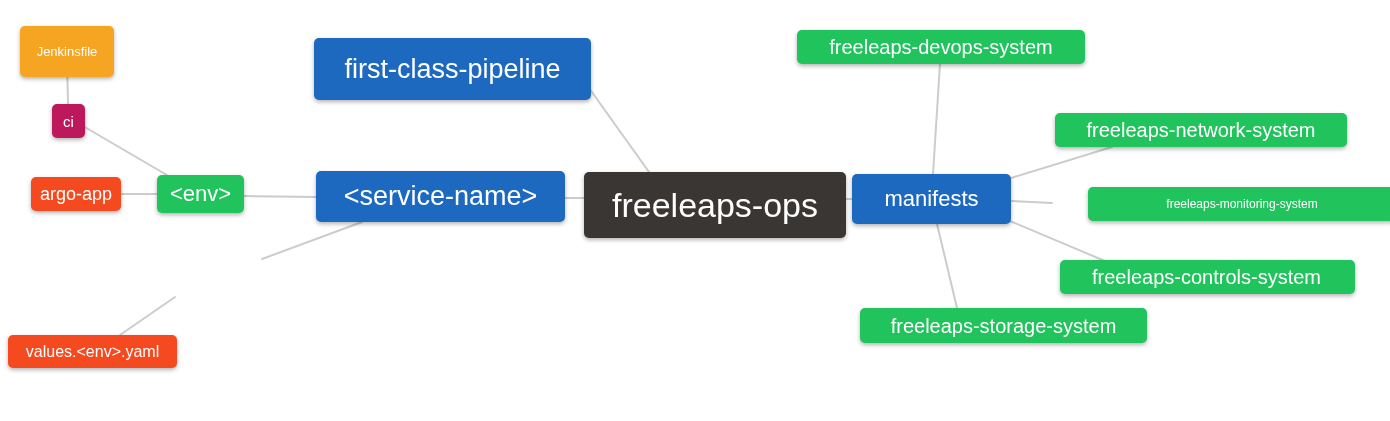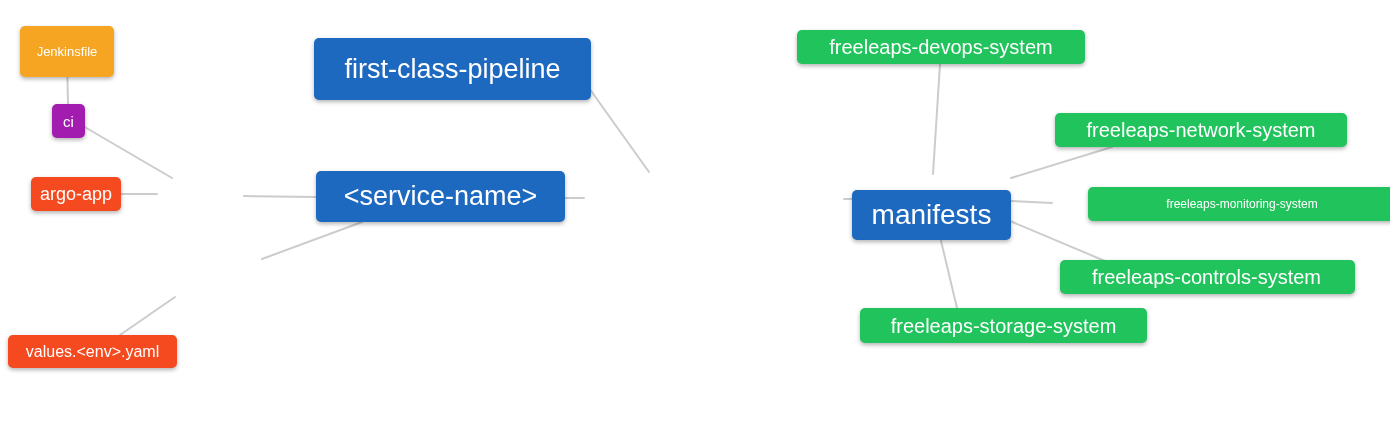--- a/index.html
+++ b/index.html
@@ -63,7 +63,7 @@
 
   <div class="node" style="left: 20px; top: 26px; width: 94px; height: 51px; font-size: 13px; background-color: rgb(246, 165, 35); color: rgb(255, 255, 255);">Jenkinsfile</div>
 
-  <div class="node" style="left: 52px; top: 104px; width: 33px; height: 34px; font-size: 15px; background-color: #a21caf; color: rgb(255, 255, 255);">ci</div>
+  <div class="node" style="left: 52px; top: 104px; width: 33px; height: 34px; font-size: 15px; background-color: #be185d; color: rgb(255, 255, 255);">ci</div>
 
   <div class="node" style="left: 31px; top: 177px; width: 90px; height: 34px; font-size: 18px; background-color: rgb(245, 73, 31); color: rgb(255, 255, 255);">argo-app</div>
 

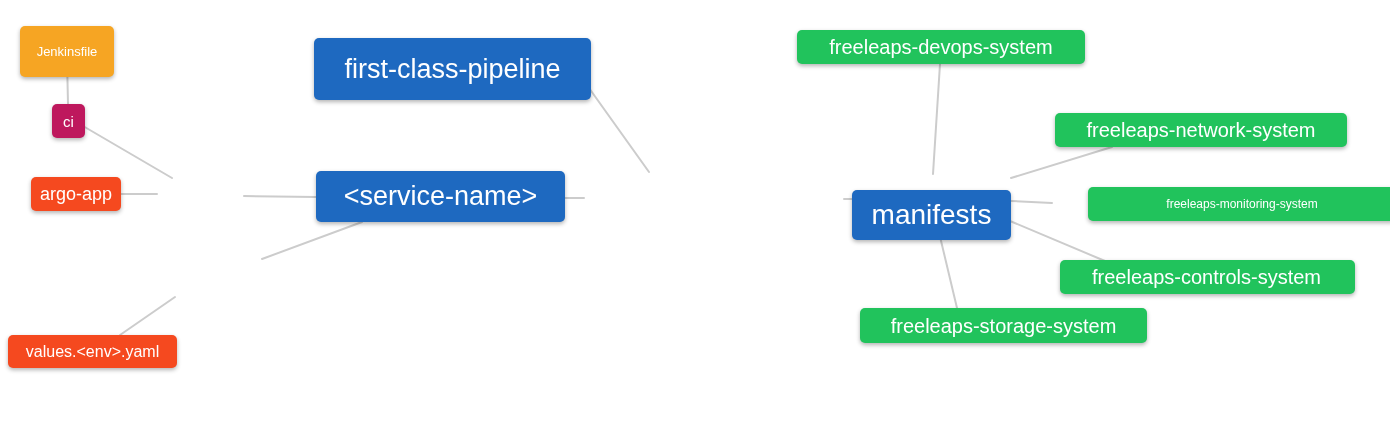--- a/index.html
+++ b/index.html
@@ -67,6 +67,7 @@
 
   <div class="node" style="left: 31px; top: 177px; width: 90px; height: 34px; font-size: 18px; background-color: rgb(245, 73, 31); color: rgb(255, 255, 255);">argo-app</div>
 
+  <div class="node" style="left: 157px; top: 175px; width: 87px; height: 38px; font-size: 22px; background-color: rgb(33, 195, 92); color: rgb(255, 255, 255);">&lt;env&gt;</div>
 
 
   <div class="node" style="left: 8px; top: 335px; width: 169px; height: 33px; font-size: 16px; background-color: rgb(245, 73, 31); color: rgb(255, 255, 255);">values.&lt;env&gt;.yaml</div>

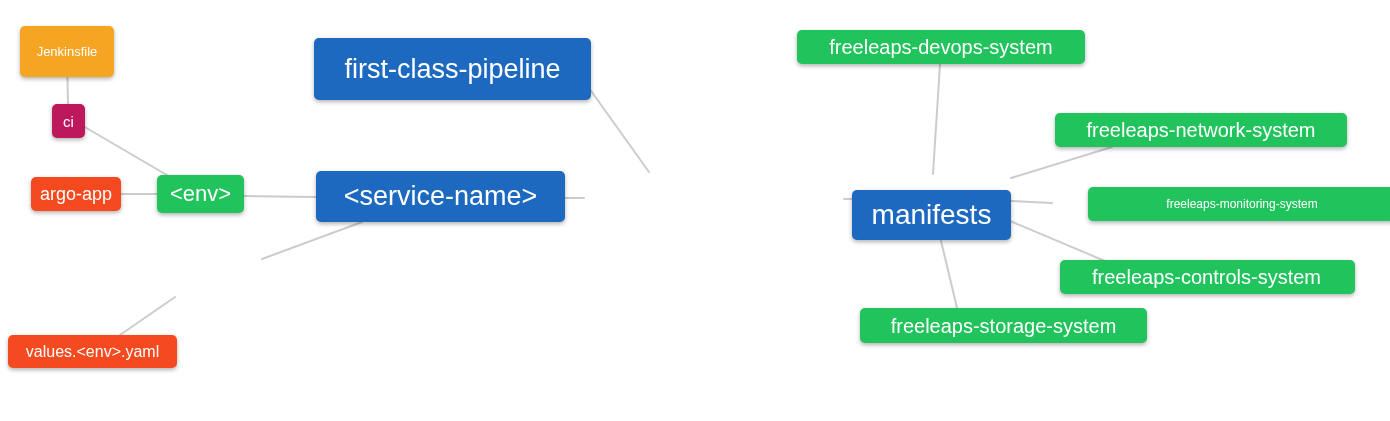--- a/index.html
+++ b/index.html
@@ -76,6 +76,7 @@
 
   <div class="node" style="left: 316px; top: 171px; width: 249px; height: 51px; font-size: 27px; background-color: rgb(30, 105, 192); color: rgb(255, 255, 255);">&lt;service-name&gt;</div>
 
+  <div class="node" style="left: 584px; top: 172px; width: 262px; height: 66px; font-size: 34px; background-color: rgb(58, 54, 52); color: rgb(255, 255, 255);">freeleaps-ops</div>
 
   <div class="node" style="left: 852px; top: 174px; width: 159px; height: 50px; font-size: 28px; background-color: rgb(30, 105, 192); color: rgb(255, 255, 255); margin-top: 16px;">manifests</div>
 

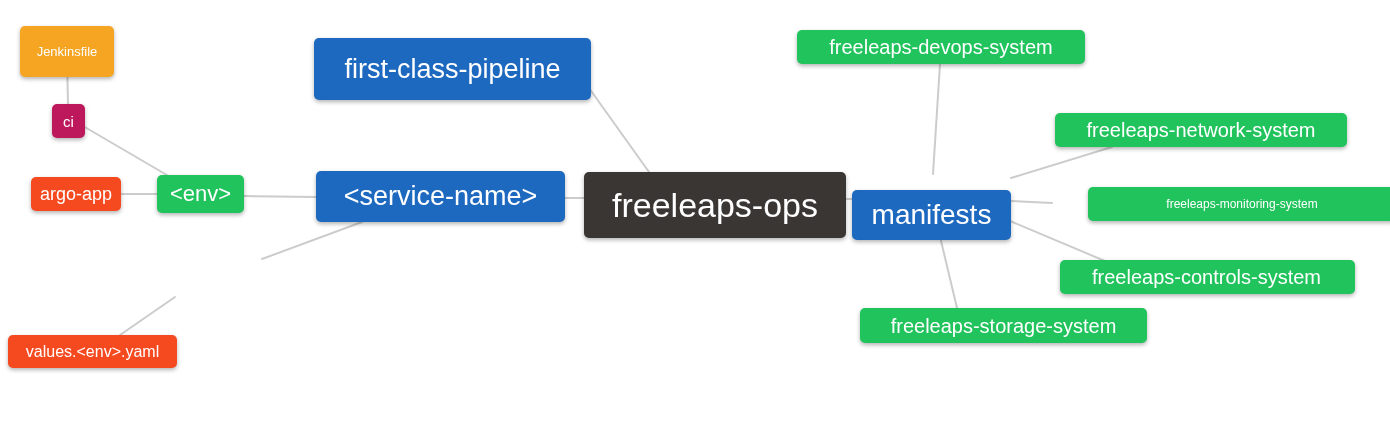--- a/index.html
+++ b/index.html
@@ -78,7 +78,7 @@
 
   <div class="node" style="left: 584px; top: 172px; width: 262px; height: 66px; font-size: 34px; background-color: rgb(58, 54, 52); color: rgb(255, 255, 255);">freeleaps-ops</div>
 
-  <div class="node" style="left: 852px; top: 174px; width: 159px; height: 50px; font-size: 28px; background-color: rgb(30, 105, 192); color: rgb(255, 255, 255); margin-top: 16px;">manifests</div>
+  <div class="node" style="left: 852px; top: 174px; width: 159px; height: 50px; font-size: 22px; background-color: rgb(30, 105, 192); color: rgb(255, 255, 255);">manifests</div>
 
   <div class="node" style="left: 797px; top: 30px; width: 288px; height: 34px; font-size: 20px; background-color: rgb(33, 195, 92); color: rgb(255, 255, 255);">freeleaps-devops-system</div>
 

